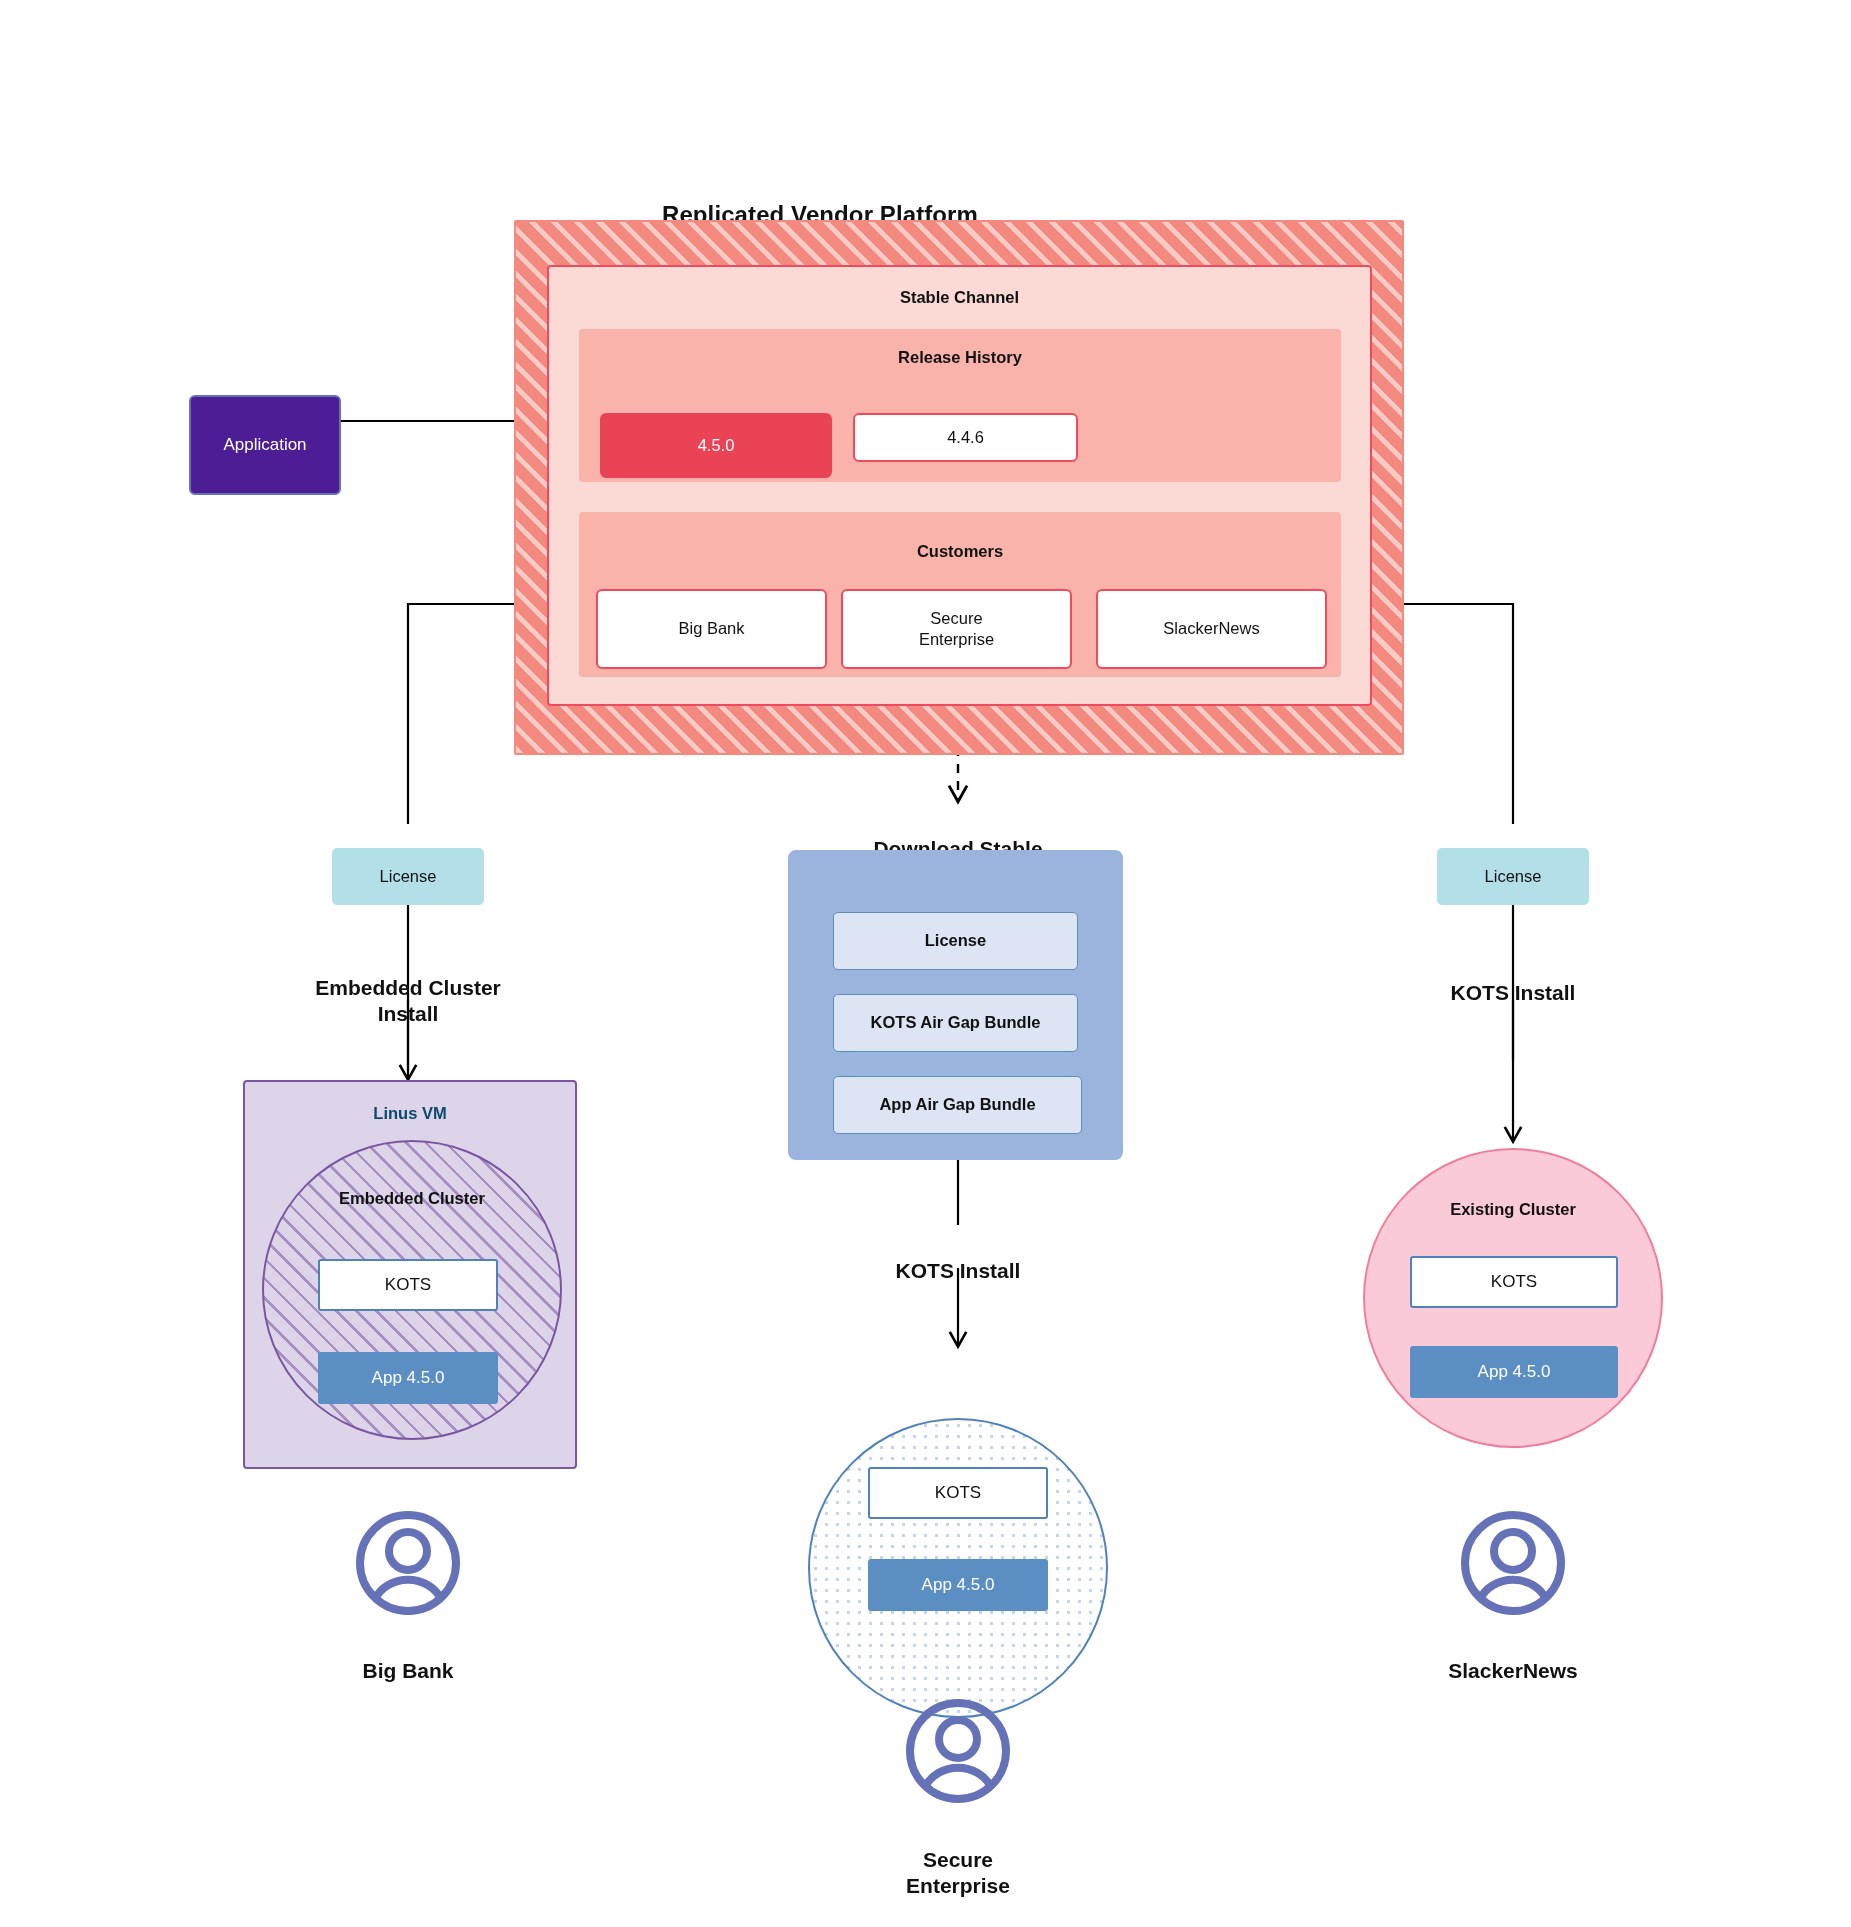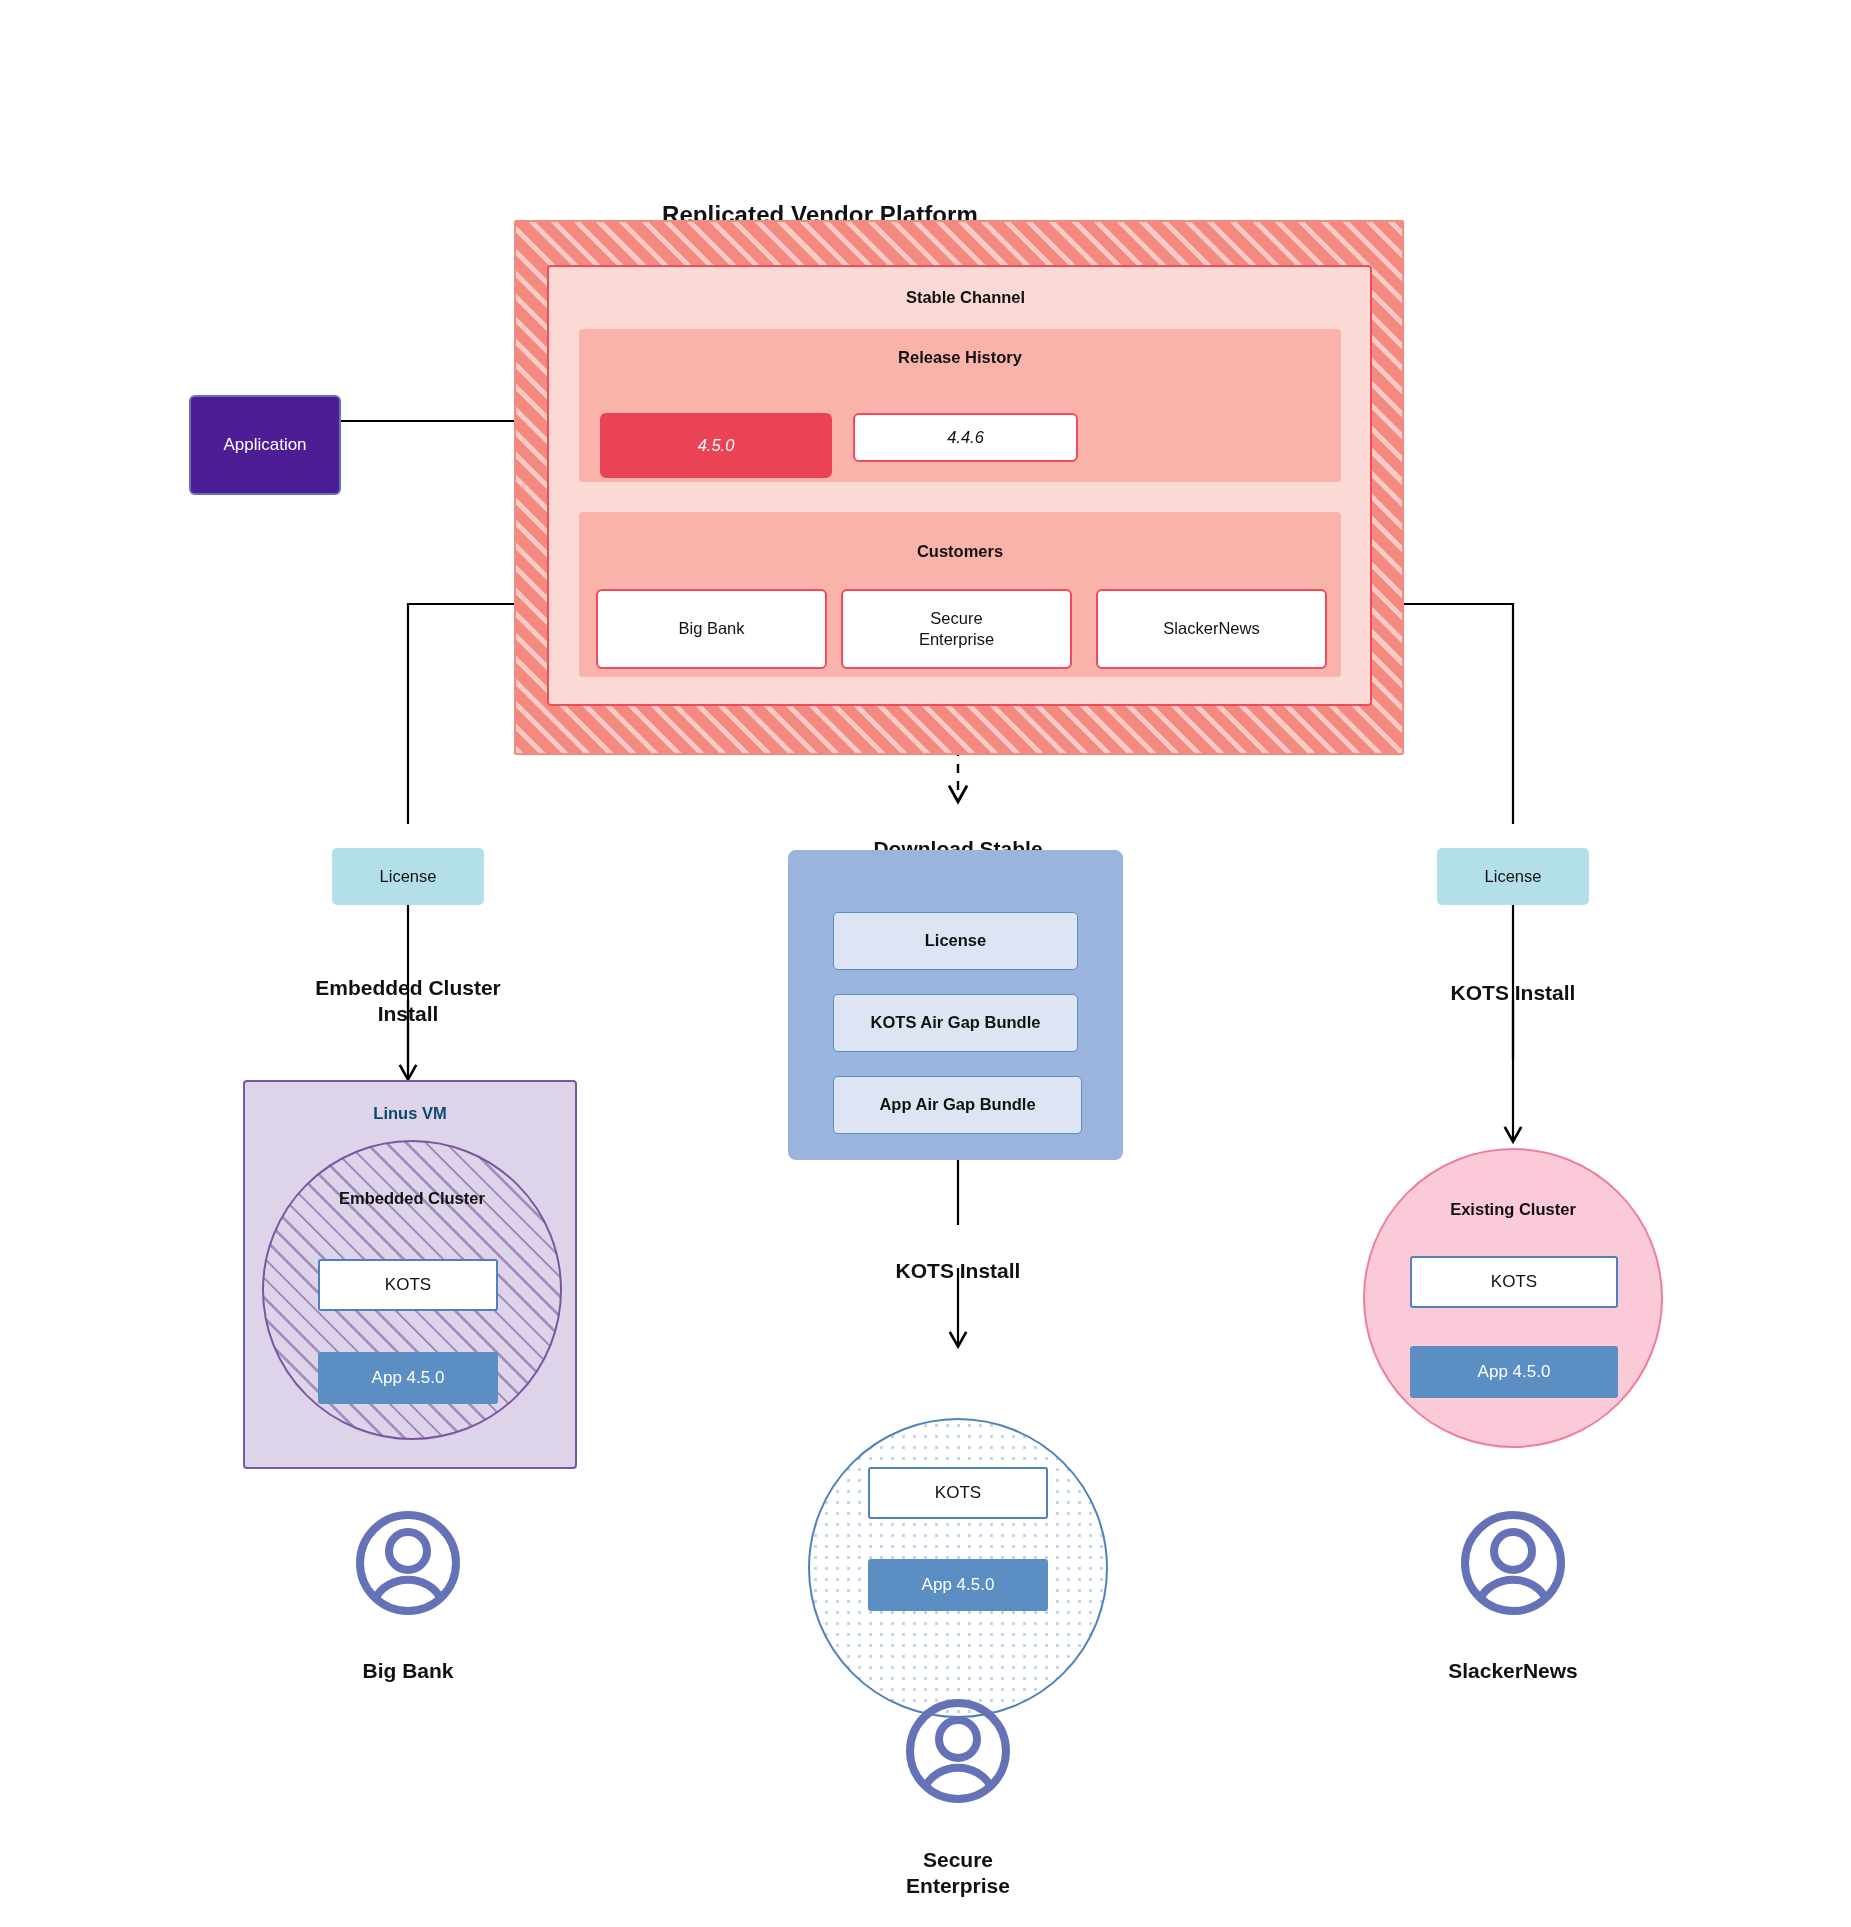--- a/index.html
+++ b/index.html
@@ -259,7 +259,7 @@
   <div class="abs platform-outer" style="left:514px; top:220px; width:890px; height:535px;"></div>
 
   <div class="abs stable-channel" style="left:547px; top:265px; width:825px; height:441px;">
-    <div class="panel-label" style="margin-top:21px;margin-left:6px;">Stable Channel</div>
+    <div class="panel-label" style="margin-top:21px;">Stable Channel</div>
   </div>
 
   <div class="abs inner-panel" style="left:579px; top:329px; width:762px; height:153px;">

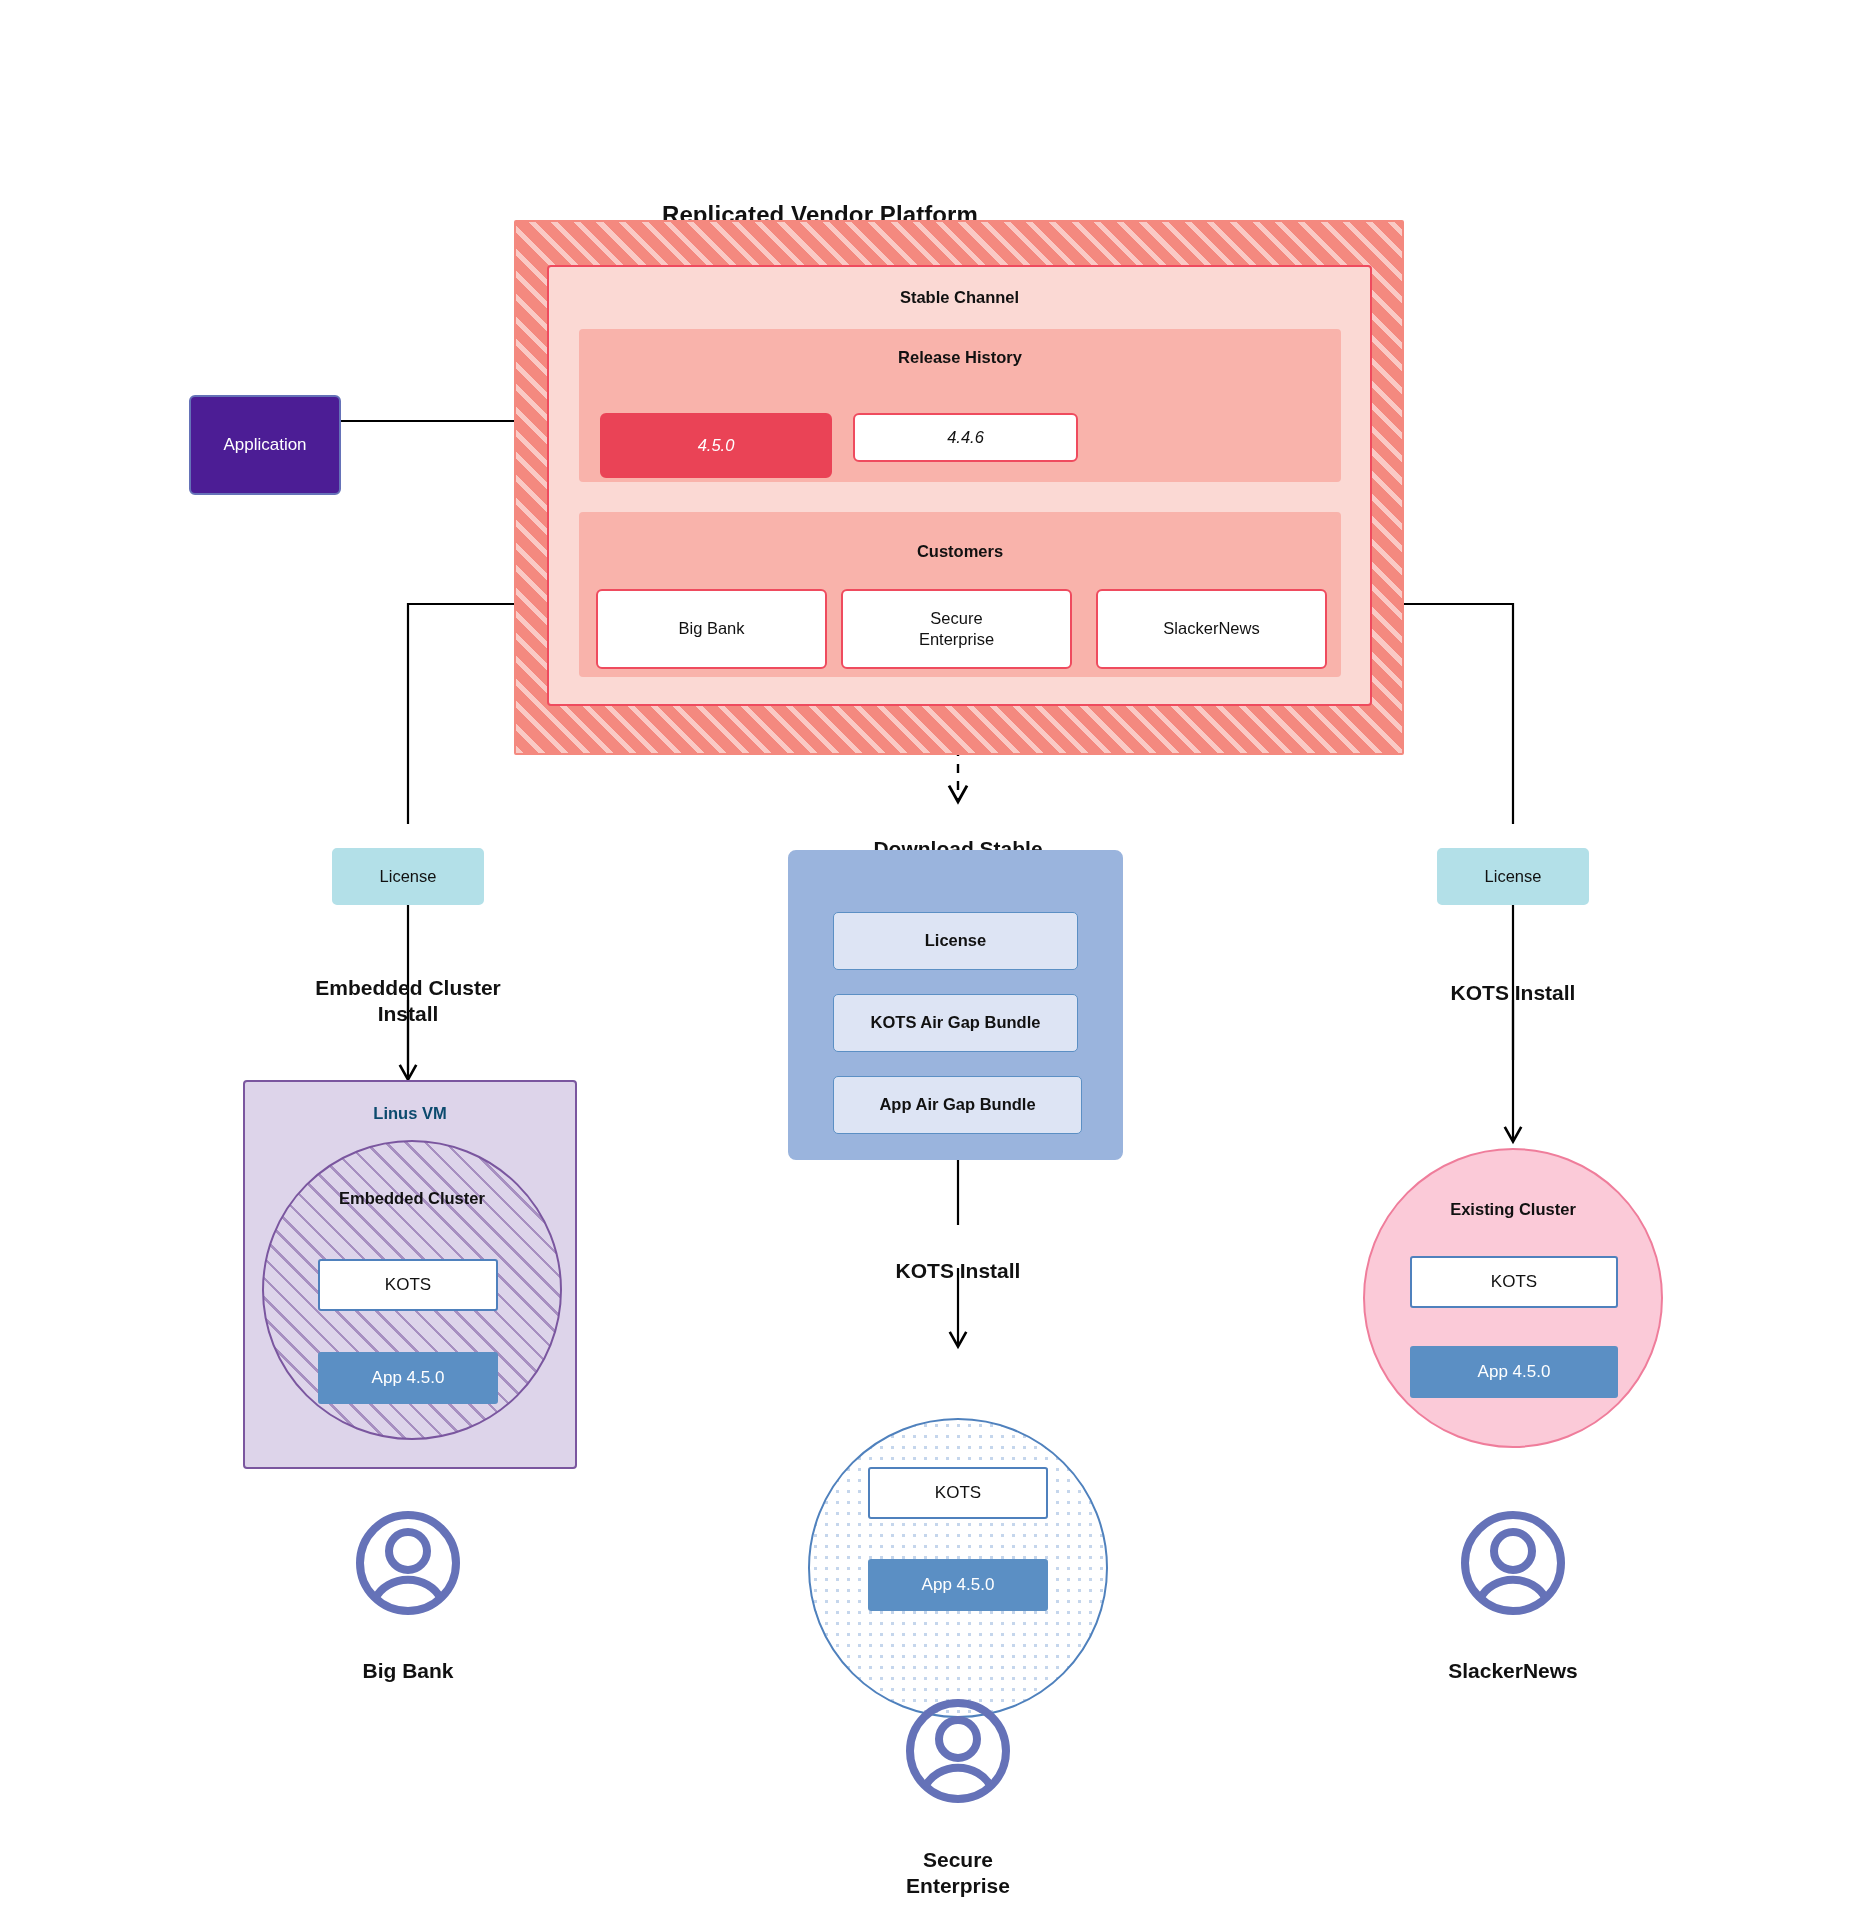--- a/index.html
+++ b/index.html
@@ -71,7 +71,6 @@
     border-radius: 6px;
     font-size: 16.5px;
     font-weight: 400;
-    font-style: italic;
   }
   .release-box.current {
     background: #ea4356;

